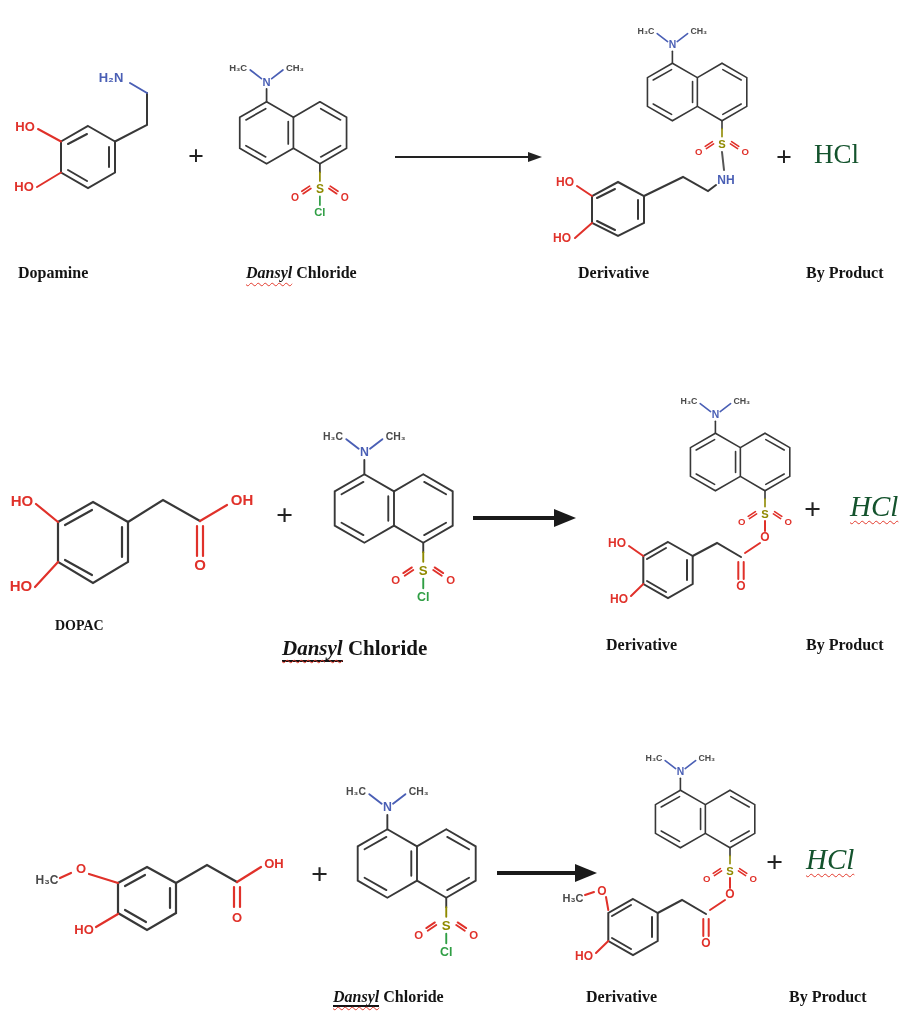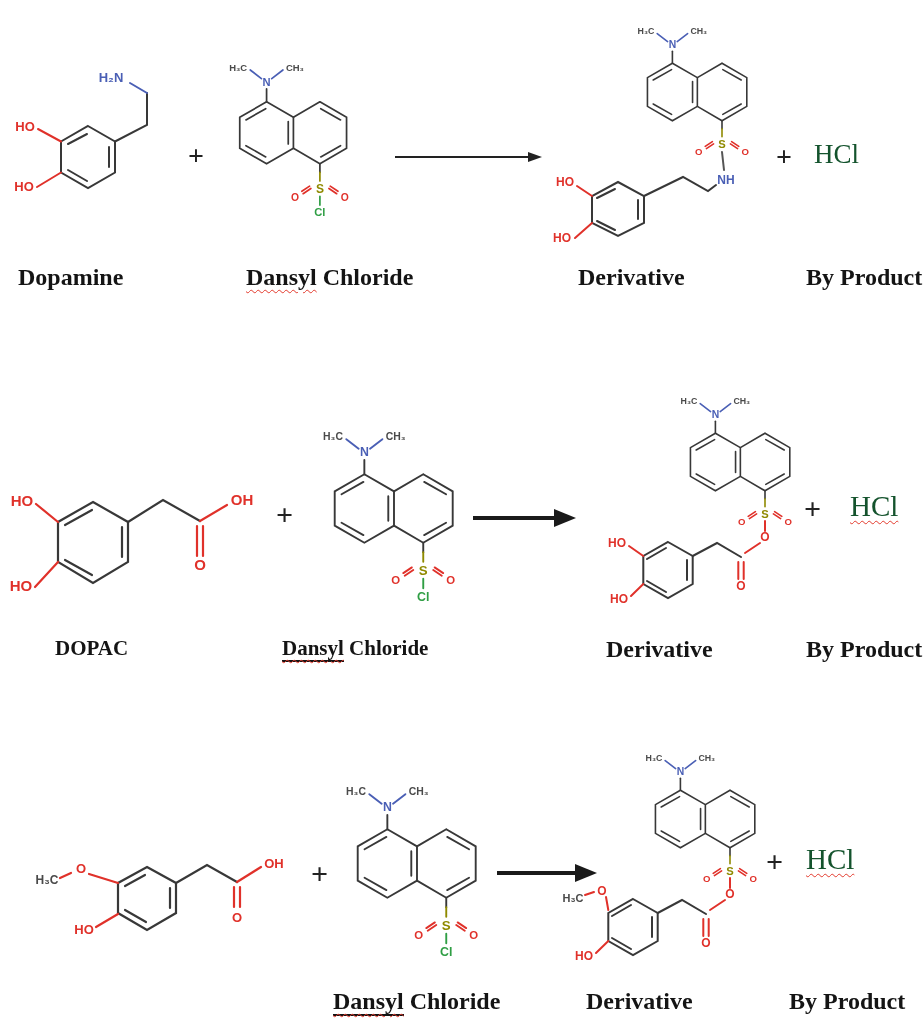--- a/index.html
+++ b/index.html
@@ -7,7 +7,7 @@
           font-family:"Liberation Serif","DejaVu Serif",serif;}
   svg{position:absolute;left:0;top:0;}
   .at{font-family:"Liberation Sans","DejaVu Sans",sans-serif;font-weight:bold;}
-  .lbl{position:absolute;font-weight:bold;font-size:24px;color:#141414;white-space:nowrap;}
+  .lbl{position:absolute;font-weight:bold;font-size:16px;color:#141414;white-space:nowrap;}
   .plus{position:absolute;font-size:28px;font-weight:bold;color:#222;line-height:1;
         font-family:"Liberation Serif","DejaVu Serif",serif;}
   .hcl{position:absolute;font-size:27px;color:#14532d;line-height:1;white-space:nowrap;}

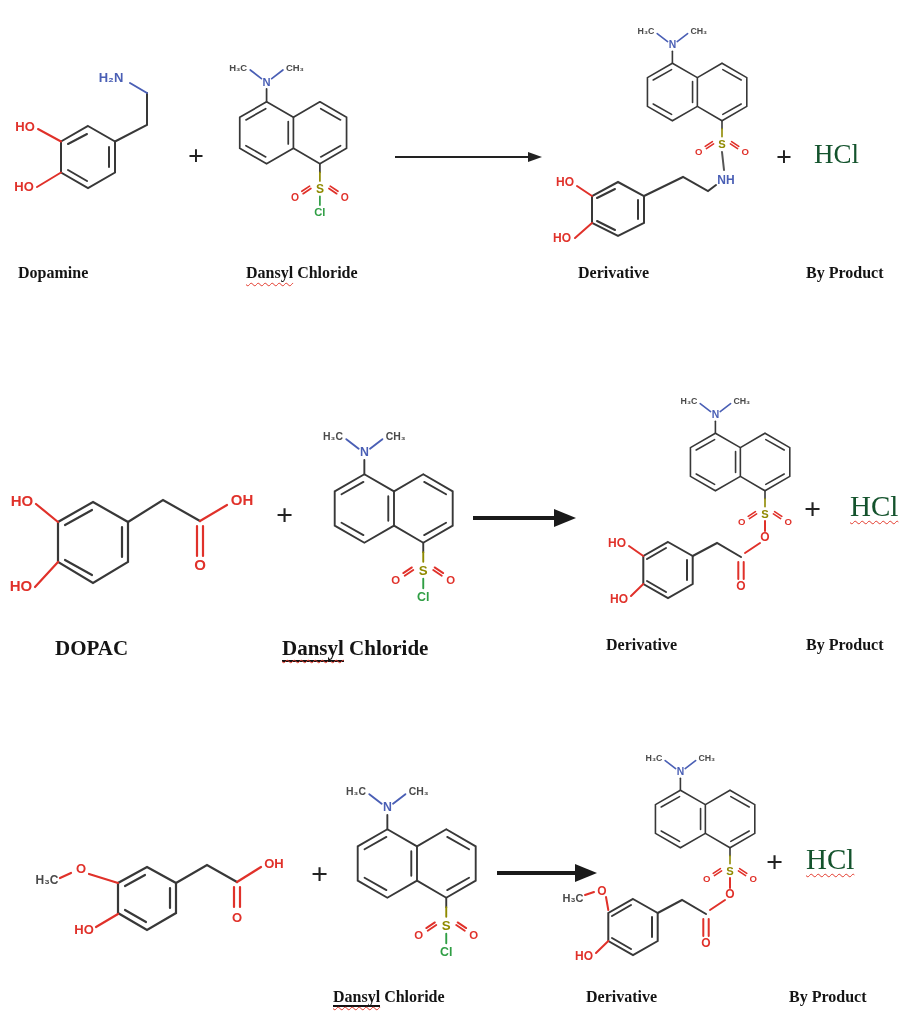--- a/index.html
+++ b/index.html
@@ -12,7 +12,7 @@
         font-family:"Liberation Serif","DejaVu Serif",serif;}
   .hcl{position:absolute;font-size:27px;color:#14532d;line-height:1;white-space:nowrap;}
   .wavy{text-decoration-line:underline;text-decoration-style:wavy;text-decoration-color:#e33b2e;
-        text-decoration-thickness:1px;text-underline-offset:4px;}
+        text-decoration-thickness:1px;text-underline-offset:4px;font-style:italic;}
   .solidu{border-bottom:2px solid #141414;}
 </style>
 </head>

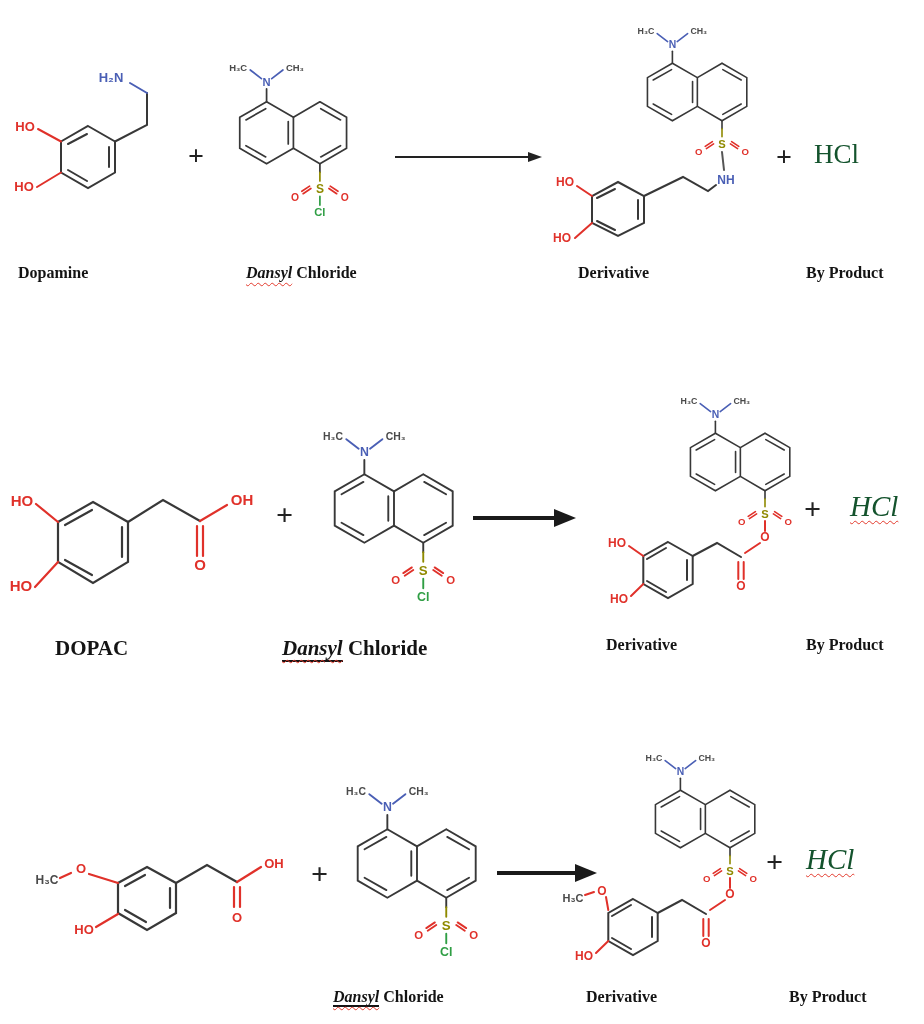--- a/index.html
+++ b/index.html
@@ -219,7 +219,7 @@
 <div class="lbl" style="left:578px;top:264px">Derivative</div>
 <div class="lbl" style="left:806px;top:264px">By Product</div>
 
-<div class="lbl" style="left:55px;top:636px;font-size:21px">DOPAC</div>
+<div class="lbl" style="left:55px;top:618px;font-size:14px">DOPAC</div>
 <div class="lbl" style="left:282px;top:636px;font-size:21px"><span class="wavy solidu">Dansyl</span> <span>Chloride</span></div>
 <div class="lbl" style="left:606px;top:636px">Derivative</div>
 <div class="lbl" style="left:806px;top:636px">By Product</div>

